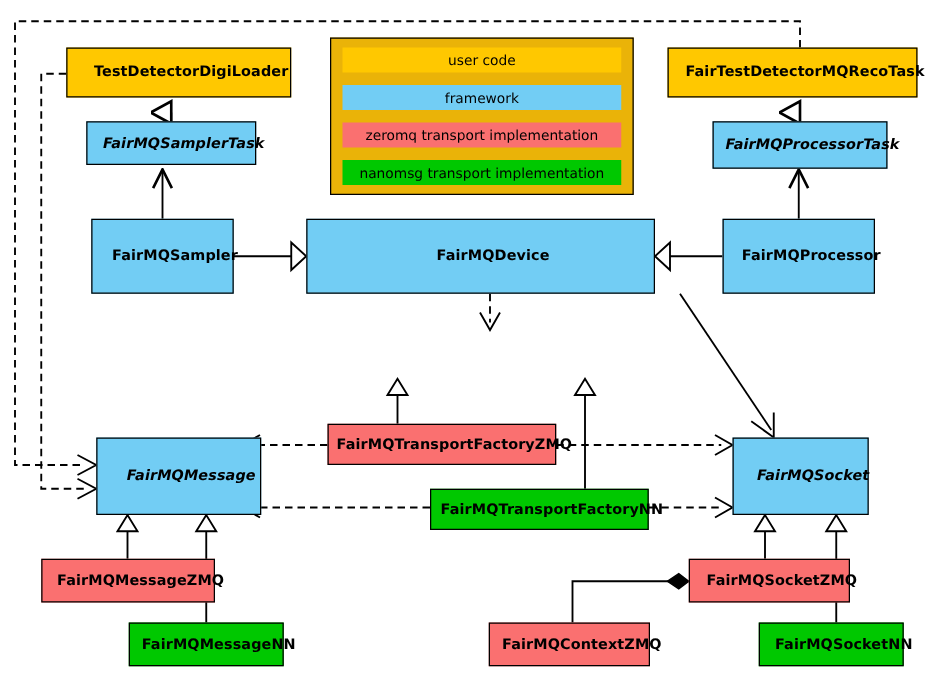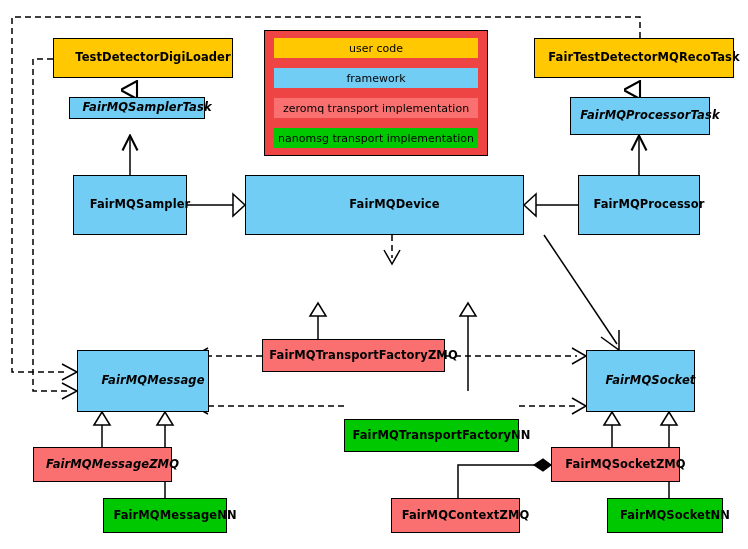--- a/index.html
+++ b/index.html
@@ -50,11 +50,11 @@
     position: absolute;
     left: 264px;
     top: 30px;
-    width: 224px;
+    width: 243px;
     height: 126px;
     box-sizing: border-box;
     border: 1.6px solid #000000;
-    background: #ef4444;
+    background: #eab308;
     z-index: 4;
     padding: 7px 9px;
     display: flex;

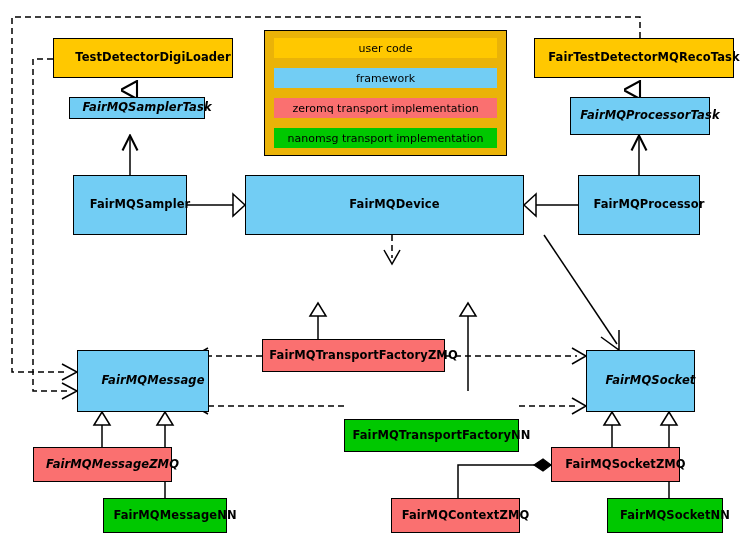--- a/index.html
+++ b/index.html
@@ -203,7 +203,7 @@
 
   <div class="node fill-user" style="left:534px; top:38px; width:200px; height:40px;">FairTestDetectorMQRecoTask</div>
 
-  <div class="node fill-framework abstract" style="left:69px; top:97px; width:136px; height:22px;">FairMQSamplerTask</div>
+  <div class="node fill-framework abstract" style="left:69px; top:97px; width:136px; height:35px;">FairMQSamplerTask</div>
 
   <div class="node fill-framework abstract" style="left:570px; top:97px; width:140px; height:38px;">FairMQProcessorTask</div>
 

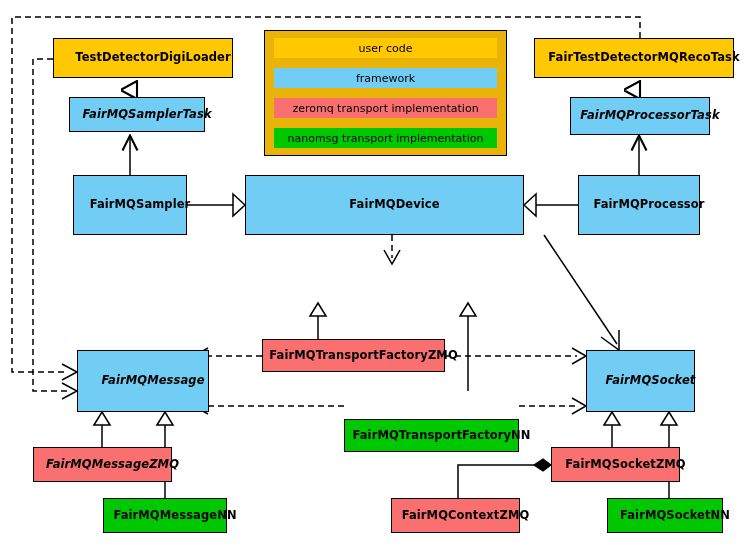--- a/index.html
+++ b/index.html
@@ -216,7 +216,7 @@
 
   <div class="node fill-zmq" style="left:262px; top:339px; width:183px; height:33px;">FairMQTransportFactoryZMQ</div>
 
-  <div class="node fill-nn" style="left:344px; top:391px; width:175px; height:33px;margin-top:28px;">FairMQTransportFactoryNN</div>
+  <div class="node fill-nn" style="left:344px; top:391px; width:175px; height:33px;">FairMQTransportFactoryNN</div>
 
   <div class="node fill-framework abstract" style="left:77px; top:350px; width:132px; height:62px;">FairMQMessage</div>
 

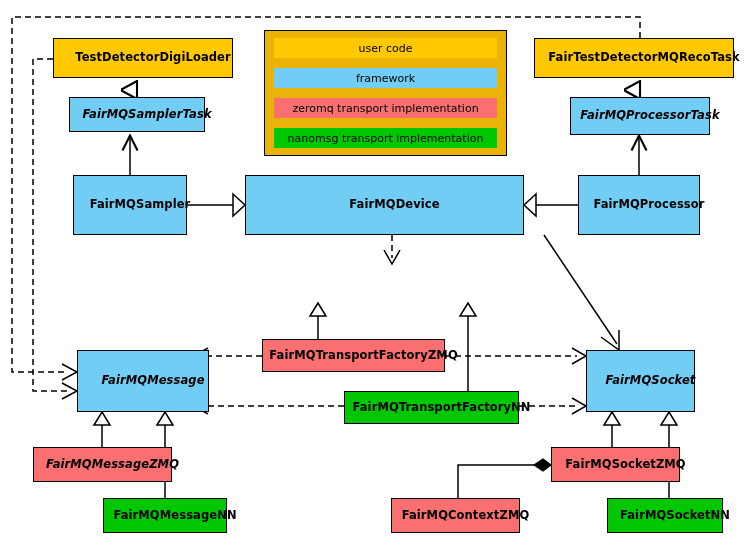--- a/index.html
+++ b/index.html
@@ -222,7 +222,7 @@
 
   <div class="node fill-framework abstract" style="left:586px; top:350px; width:109px; height:62px;">FairMQSocket</div>
 
-  <div class="node fill-zmq" style="left:33px; top:447px; width:139px; height:35px;font-style:italic;">FairMQMessageZMQ</div>
+  <div class="node fill-zmq" style="left:33px; top:447px; width:139px; height:35px;">FairMQMessageZMQ</div>
 
   <div class="node fill-nn" style="left:103px; top:498px; width:124px; height:35px;">FairMQMessageNN</div>
 

